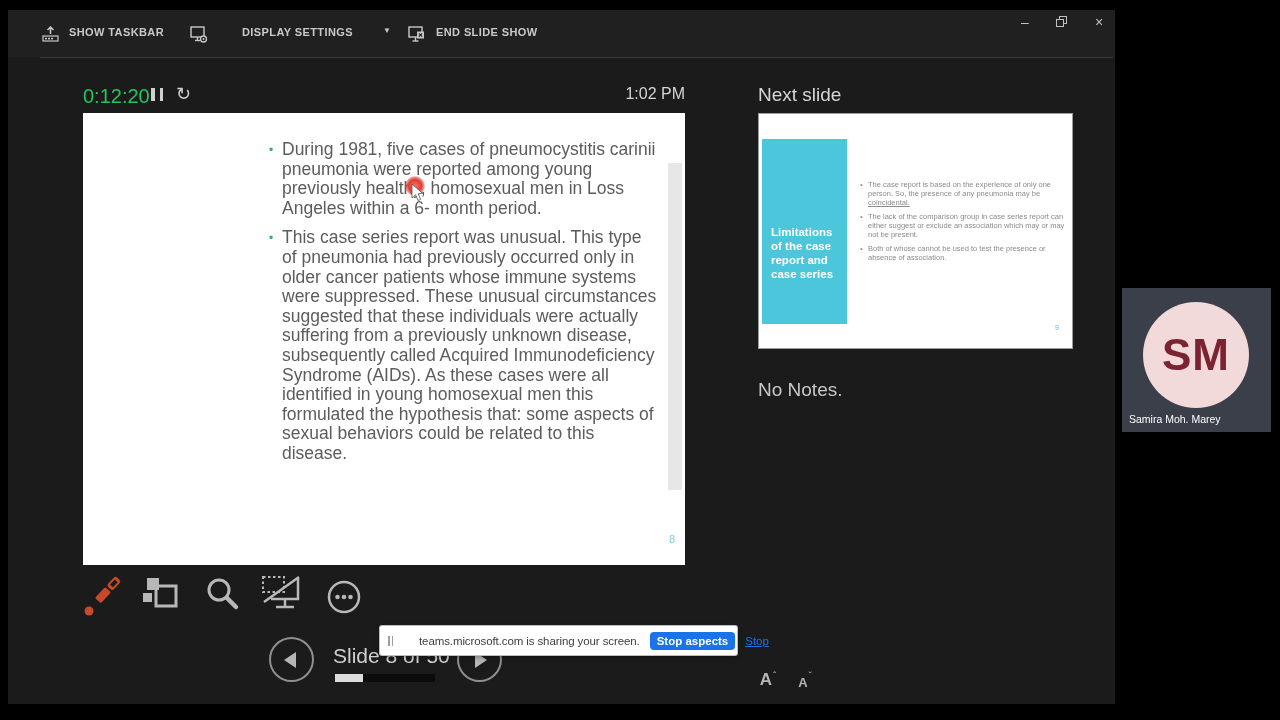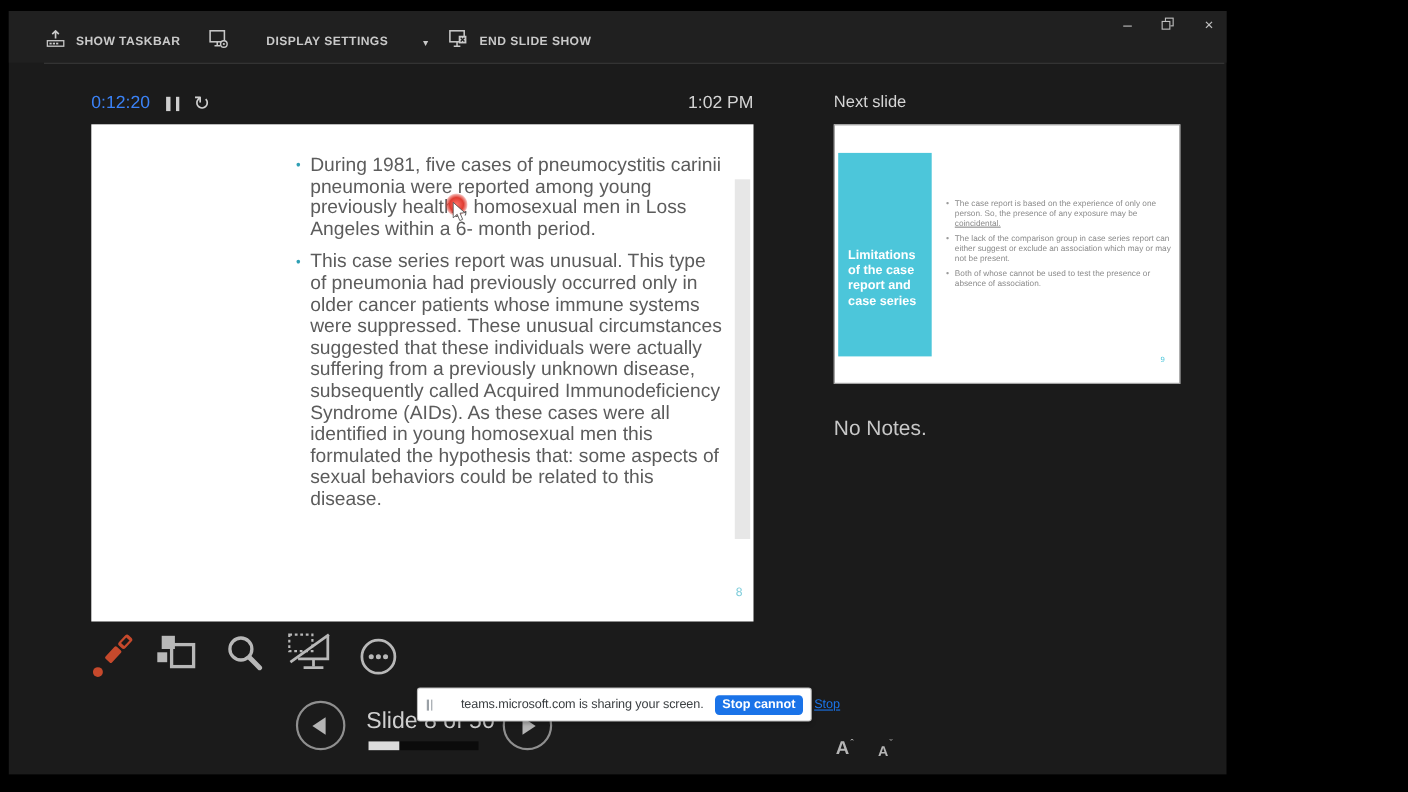--- a/index.html
+++ b/index.html
@@ -11,7 +11,7 @@
   .topbar { position:absolute; left:8px; top:10px; width:1107px; height:47px; background:#202020; }
   .topbar-sep { position:absolute; left:40px; top:57px; width:1073px; height:1px; background:#3a3a3a; }
 
-  .tb-item { position:absolute; top:26px; height:18px; display:flex; align-items:flex-end; cursor:default; }
+  .tb-item { position:absolute; top:26px; height:18px; display:flex; align-items:flex-start; cursor:default; }
   .tb-item .lbl { margin-left:10px; font-size:11px; font-weight:700; letter-spacing:.4px; color:#c9c9c9; white-space:nowrap; }
   .tb-item .caret { font-size:8px; margin-left:6px; color:#c9c9c9; }
 

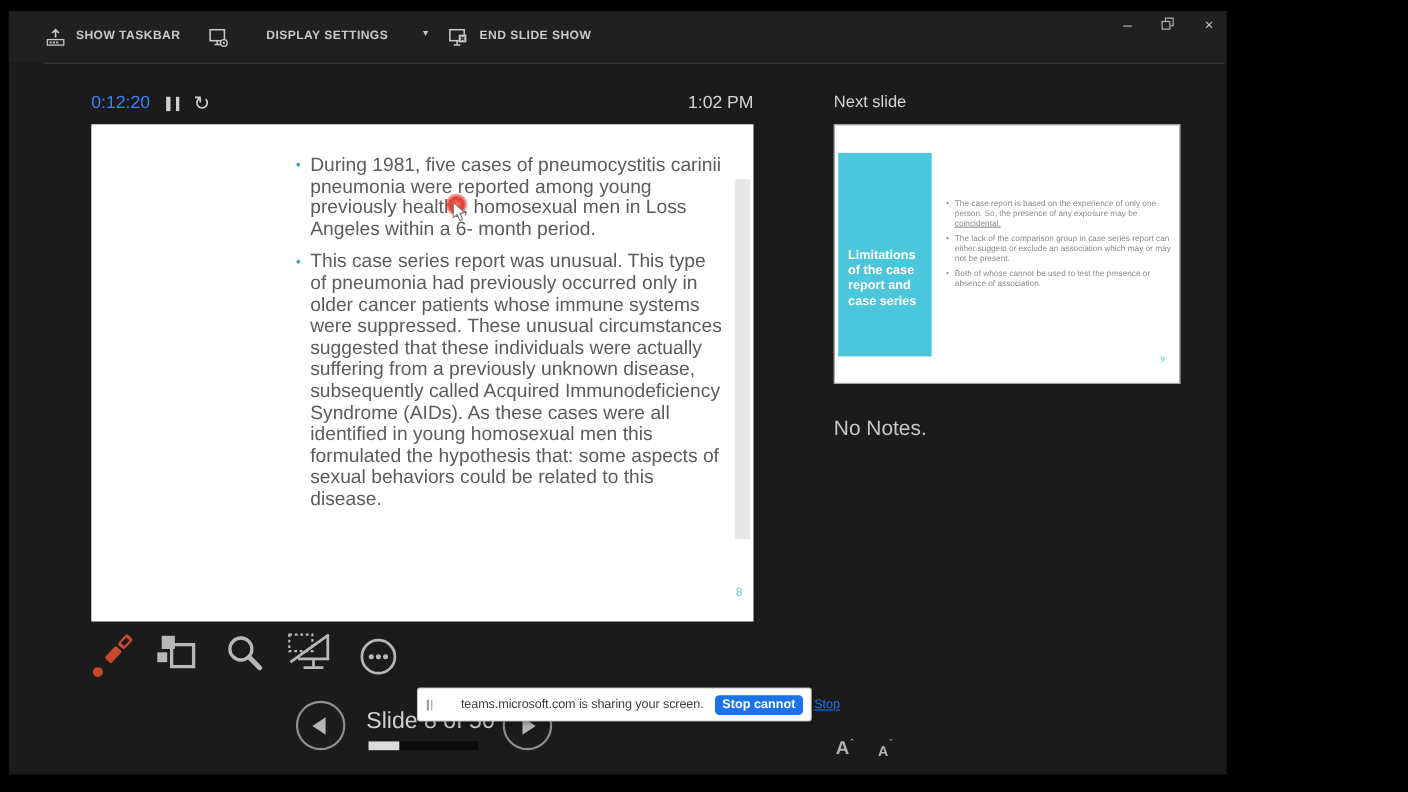--- a/index.html
+++ b/index.html
@@ -23,7 +23,7 @@
   .rg-front { position:absolute; left:0; top:3px; width:8px; height:8px; border:1.2px solid #c0c0c0; background:#202020; }
 
   
-  .timer { position:absolute; left:83px; top:85px; font-size:16px; color:#3b82f6; }
+  .timer { position:absolute; left:83px; top:85px; font-size:20px; color:#22c55e; }
   .pause-btn { position:absolute; left:151px; top:88px; width:12px; height:13px; display:flex; justify-content:space-between; }
   .pause-btn span { width:3.5px; height:13px; background:#cfcfcf; }
   .restart-btn { position:absolute; left:176px; top:83px; font-size:18px; color:#cfcfcf; }

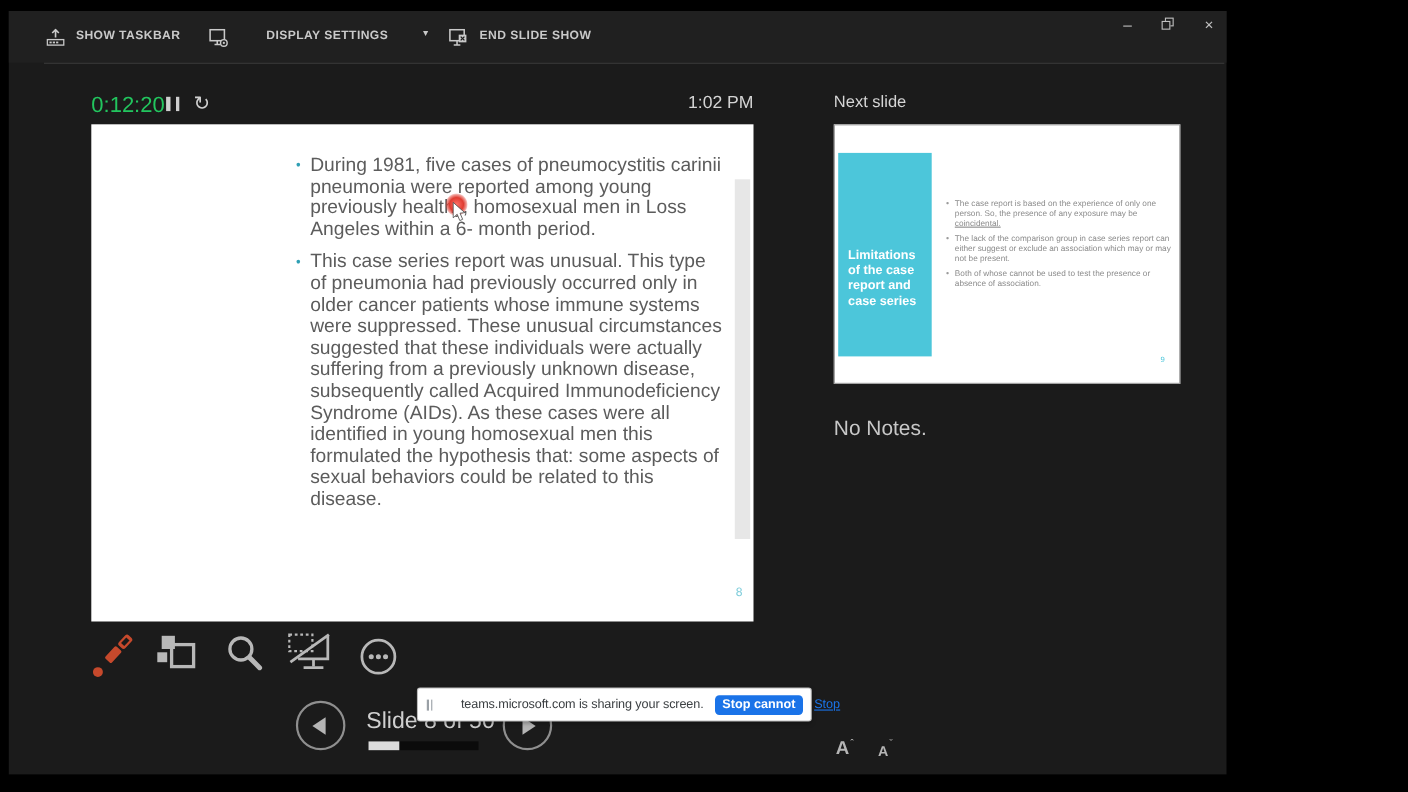--- a/index.html
+++ b/index.html
@@ -45,7 +45,7 @@
   .cursor { position:absolute; left:411px; top:183px; }
 
   
-  .next-header { position:absolute; left:758px; top:84px; font-size:15px; color:#d6d6d6; }
+  .next-header { position:absolute; left:758px; top:84px; font-size:19px; color:#d6d6d6; }
   .thumb { position:absolute; left:758px; top:113px; width:315px; height:236px; background:#fff; border:1px solid #9c9c9c; }
   .thumb-teal { position:absolute; left:3px; top:25px; width:85px; height:185px; background:#4cc6da; }
   .thumb-title { position:absolute; left:9px; top:86px; width:72px; font-size:11.5px; line-height:14px; font-weight:600; color:#fff; }

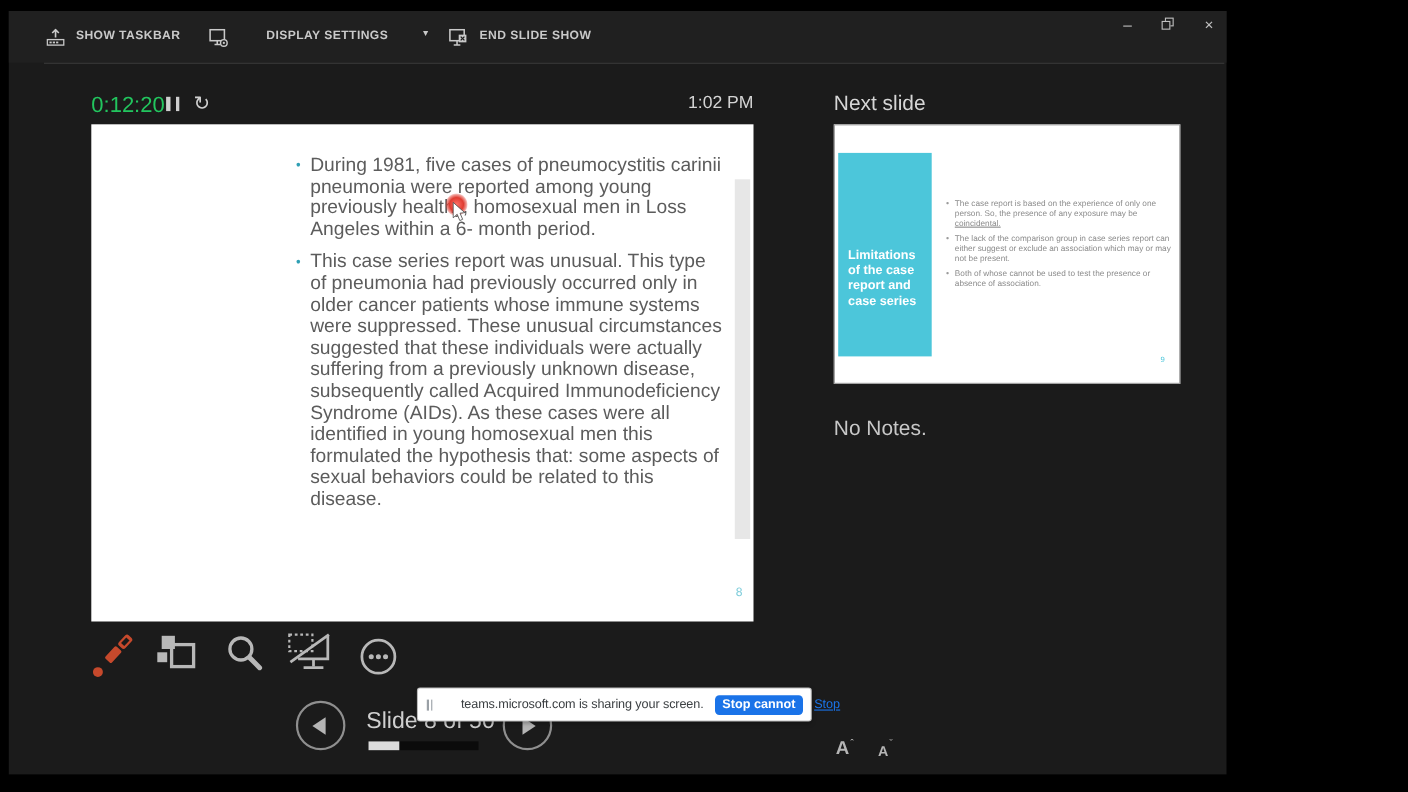--- a/index.html
+++ b/index.html
@@ -197,7 +197,7 @@
     <ul class="thumb-bullets">
       <li>
         <span class="mark">•</span>
-        <span>The case report is based on the experience of only one person. So, the presence of any exposure may be </span><span class="u">coincidental.</span>
+        <span>The case report is based on the experience of only one person. So, the presence of any pneumonia may be </span><span class="u">coincidental.</span>
       </li>
       <li>
         <span class="mark">•</span>

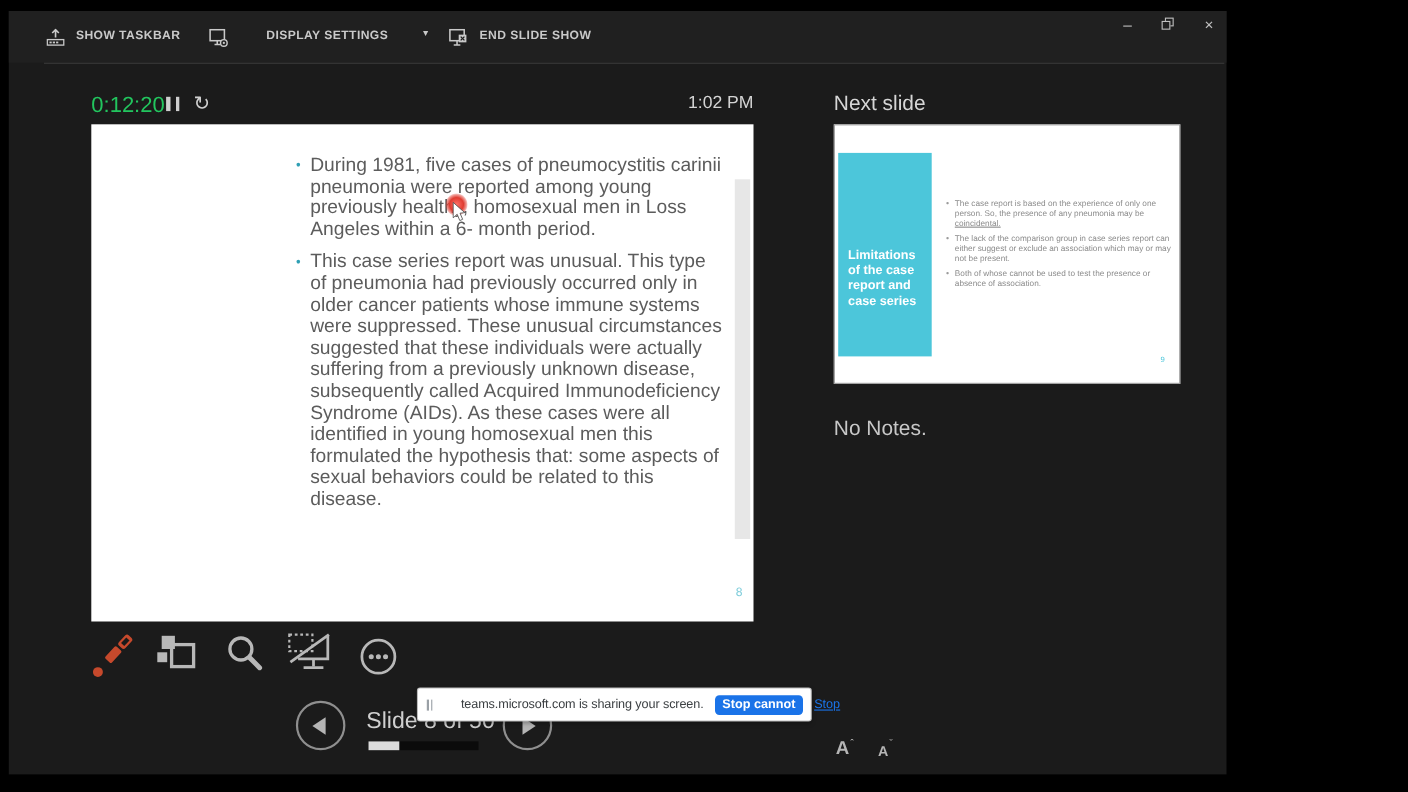--- a/index.html
+++ b/index.html
@@ -284,6 +284,12 @@
     <span class="hide">Stop</span>
   </div>
 
+  <div class="webcam">
+    <div class="avatar">
+      <span>SM</span>
+    </div>
+    <div class="name">Samira Moh. Marey</div>
+  </div>
 
 </div>
 

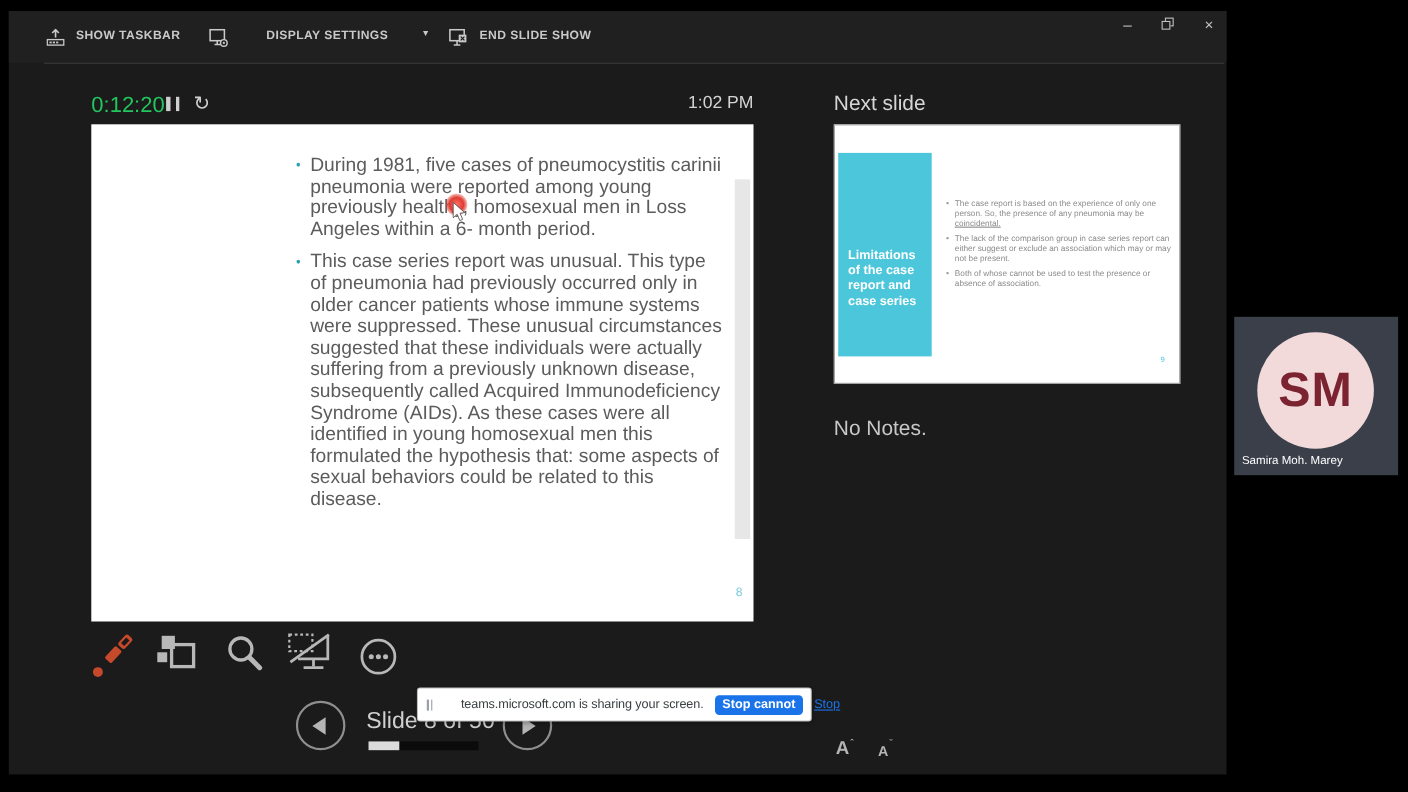--- a/index.html
+++ b/index.html
@@ -280,7 +280,7 @@
         <span></span>
       </span>
     <span class="msg">teams.microsoft.com is sharing your screen.</span>
-    <button class="stop">Stop cannot</button>
+    <button class="stop">Stop aspects</button>
     <span class="hide">Stop</span>
   </div>
 

